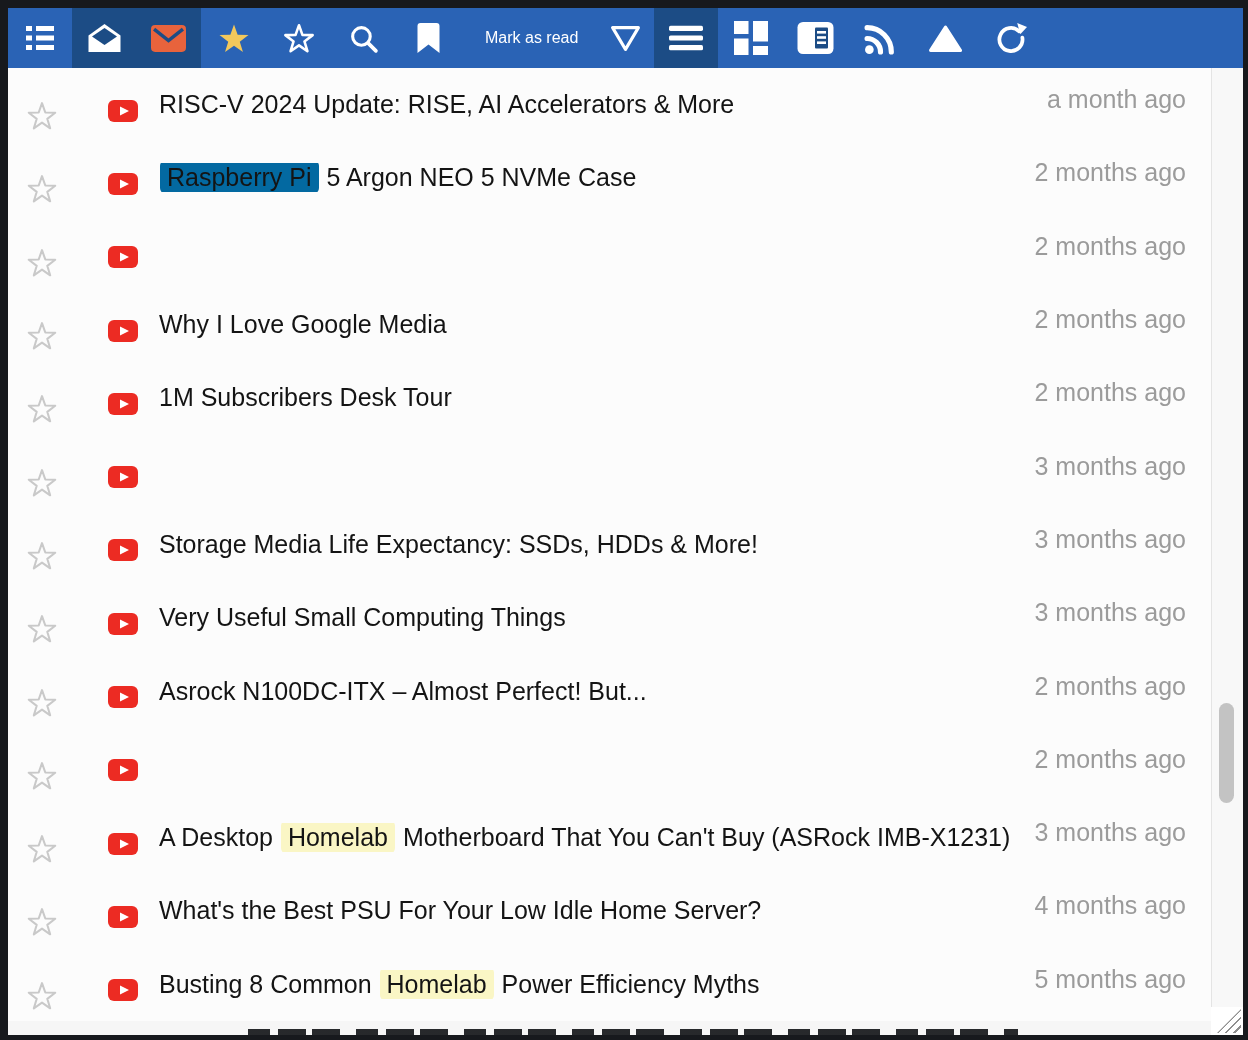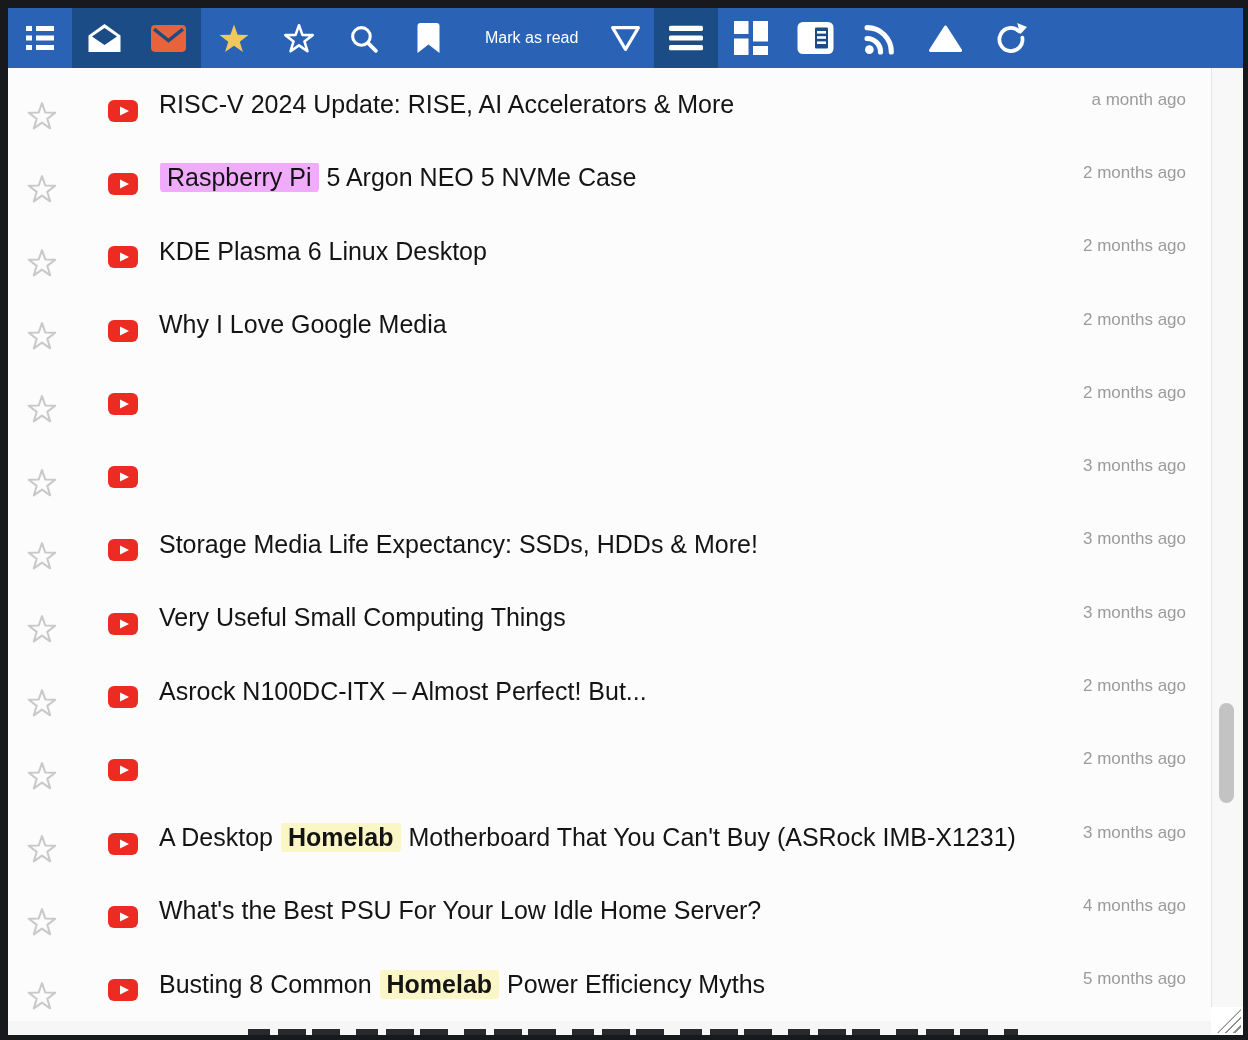--- a/index.html
+++ b/index.html
@@ -23,7 +23,7 @@
   .cell-star{width:68px;display:flex;align-items:center;justify-content:center;transform:translateY(11px);cursor:pointer;}
   .cell-yt{width:62px;display:flex;align-items:center;justify-content:flex-end;transform:translateY(6px);}
   .cell-title{padding-left:21px;font-size:25px;color:#141414;white-space:nowrap;overflow:hidden;}
-  .cell-time{margin-left:auto;padding-right:25px;font-size:17px;color:#9b9b9b;white-space:nowrap;transform:translateY(-5px);}
+  .cell-time{margin-left:auto;padding-right:25px;font-size:25px;color:#9b9b9b;white-space:nowrap;transform:translateY(-5px);}
   .hl{border-radius:6px;padding:3px 7px;margin:0 1px;}
   .hl-bright{background:#f0abfc;text-align:right;}
   .hl-pale{background:#faf6c5;font-weight:bold;}

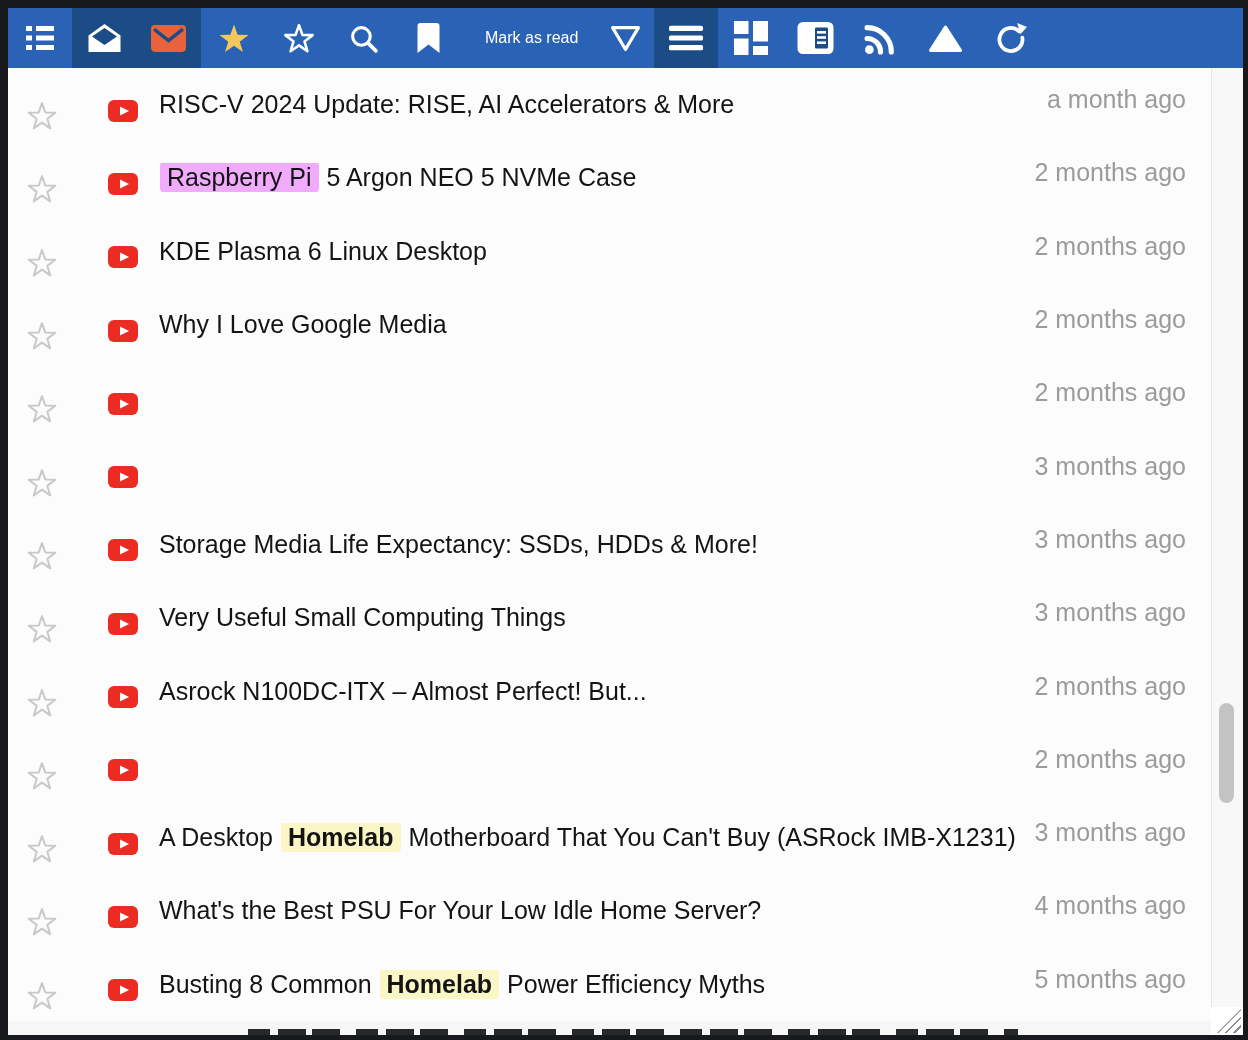--- a/index.html
+++ b/index.html
@@ -25,7 +25,7 @@
   .cell-title{padding-left:21px;font-size:25px;color:#141414;white-space:nowrap;overflow:hidden;}
   .cell-time{margin-left:auto;padding-right:25px;font-size:25px;color:#9b9b9b;white-space:nowrap;transform:translateY(-5px);}
   .hl{border-radius:6px;padding:3px 7px;margin:0 1px;}
-  .hl-bright{background:#f0abfc;text-align:right;}
+  .hl-bright{background:#0369a1;text-align:right;}
   .hl-pale{background:#faf6c5;font-weight:bold;}
 
   

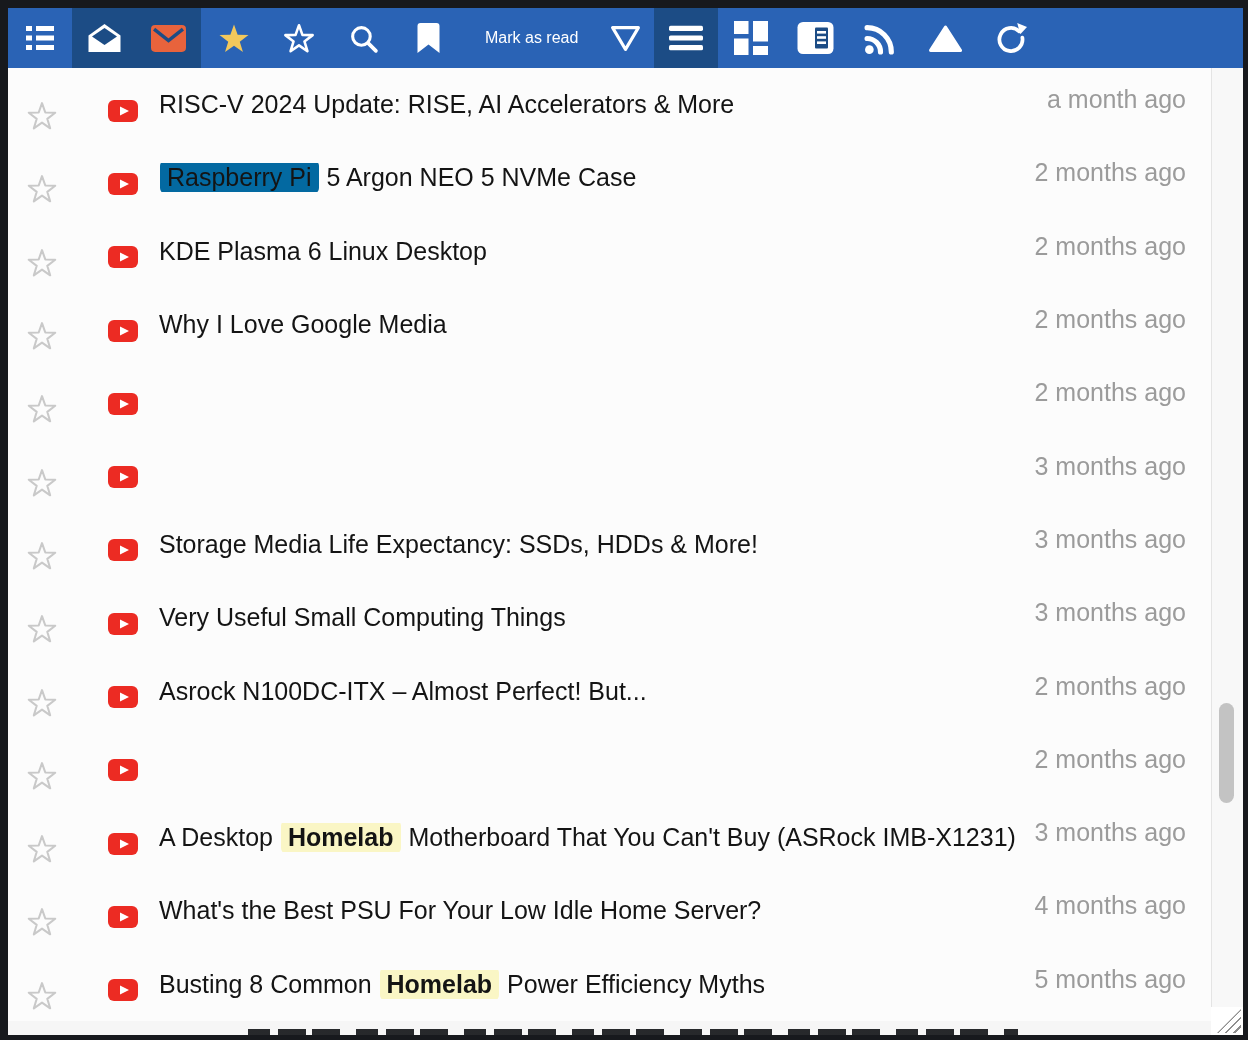--- a/index.html
+++ b/index.html
@@ -246,7 +246,6 @@
         <polygon points="12,6.5 21,11 12,15.5" fill="#fff"></polygon>
       </svg>
     </div>
-    <div class="cell-title"><span>KDE Plasma 6 Linux Desktop</span></div>
     <div class="cell-time">2 months ago</div>
   </div>
 

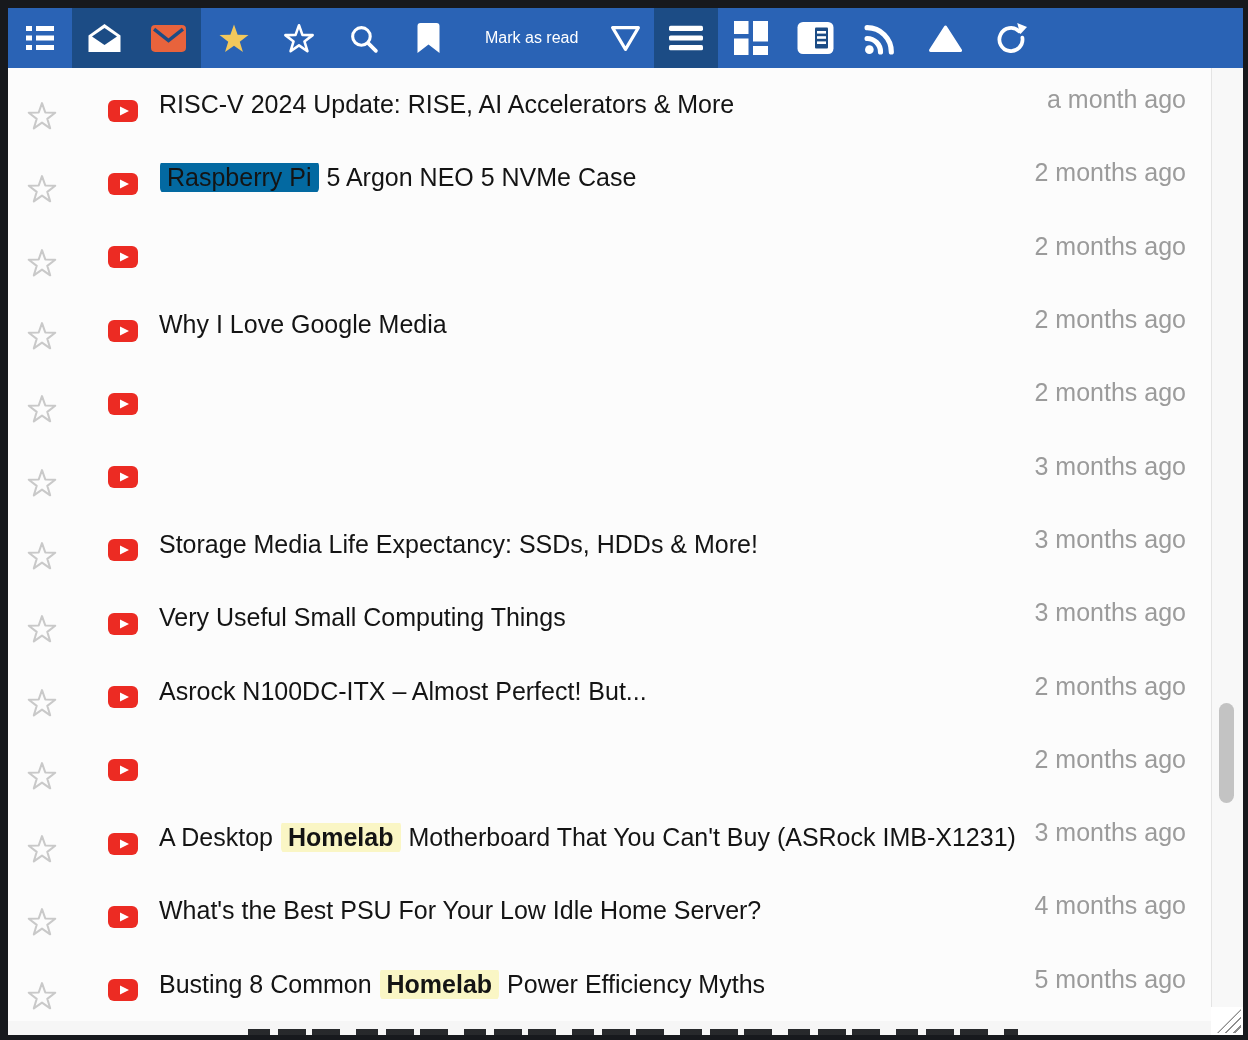--- a/index.html
+++ b/index.html
@@ -277,6 +277,7 @@
         <polygon points="12,6.5 21,11 12,15.5" fill="#fff"></polygon>
       </svg>
     </div>
+    <div class="cell-title"><span>1M Subscribers Desk Tour</span></div>
     <div class="cell-time">2 months ago</div>
   </div>
 

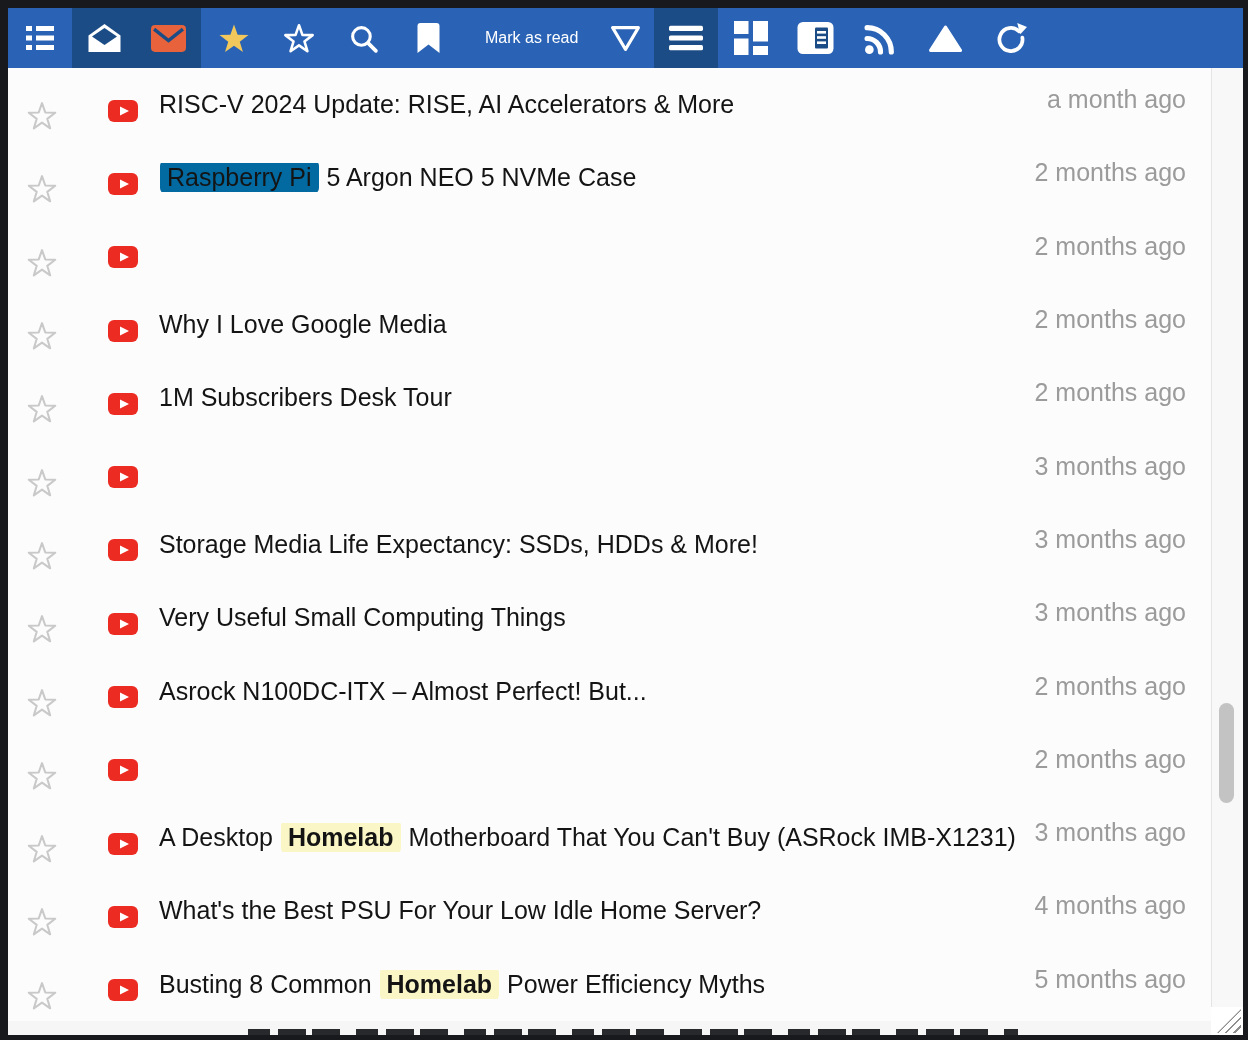--- a/index.html
+++ b/index.html
@@ -26,7 +26,7 @@
   .cell-time{margin-left:auto;padding-right:25px;font-size:25px;color:#9b9b9b;white-space:nowrap;transform:translateY(-5px);}
   .hl{border-radius:6px;padding:3px 7px;margin:0 1px;}
   .hl-bright{background:#0369a1;text-align:right;}
-  .hl-pale{background:#faf6c5;font-weight:bold;}
+  .hl-pale{background:#faf6c5;}
 
   
   .clipped-row{flex:1;background:#f6f6f6;position:relative;overflow:hidden;}

